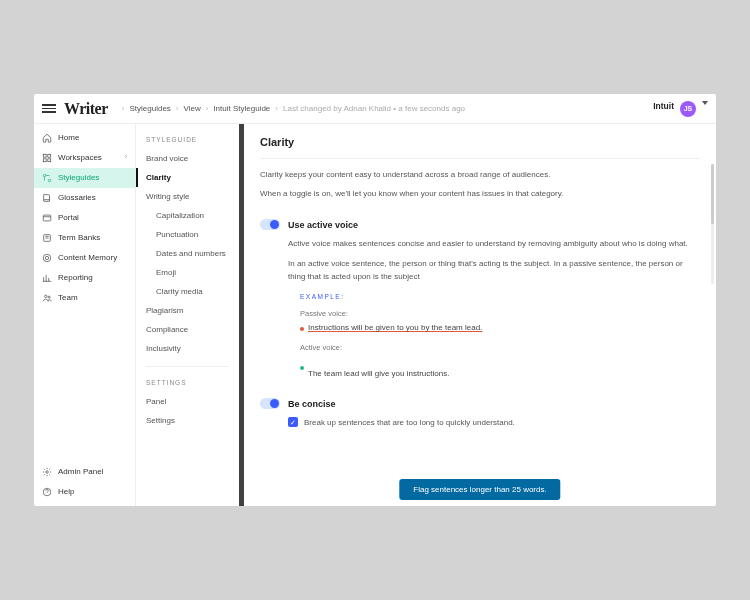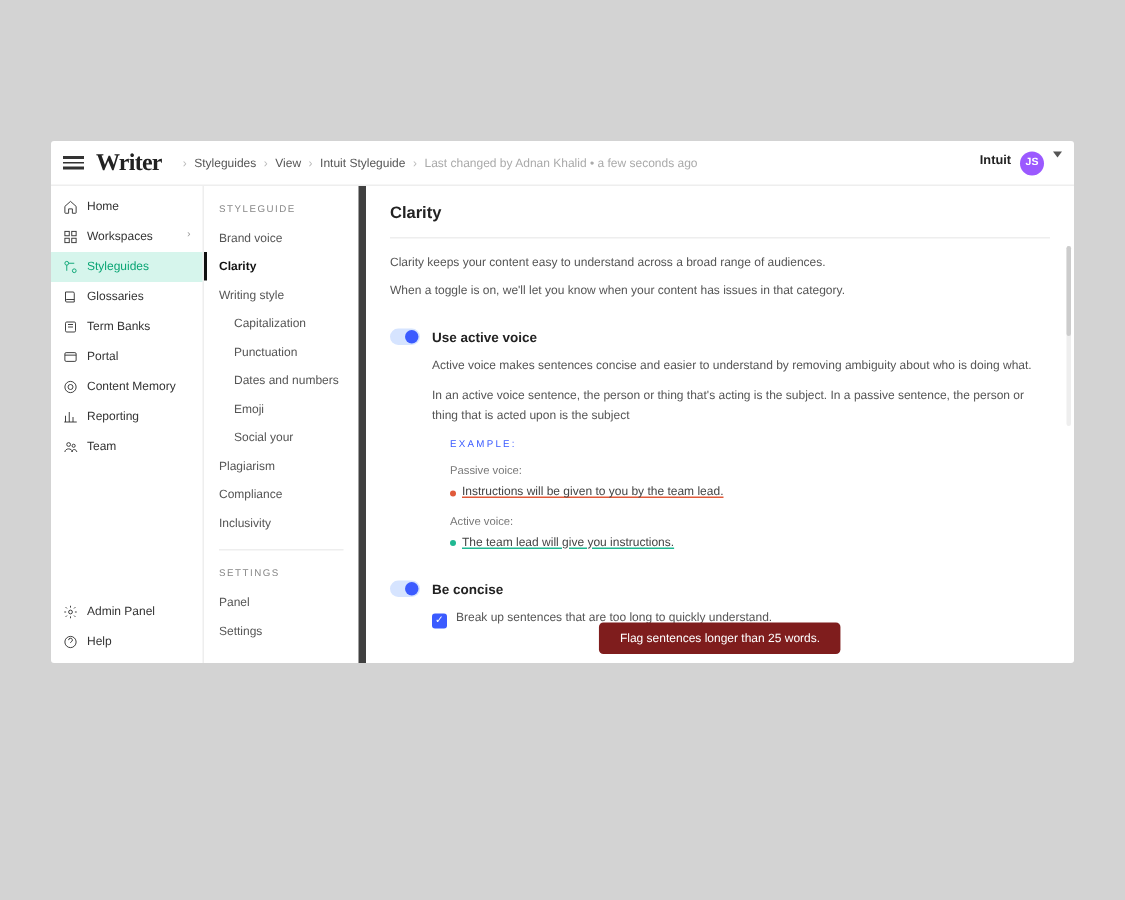--- a/index.html
+++ b/index.html
@@ -4,7 +4,7 @@
 <style>
 * { margin: 0; padding: 0; box-sizing: border-box; }
 body { font-family: -apple-system, BlinkMacSystemFont, "Segoe UI", Helvetica, Arial, sans-serif; background: #d3d3d3; width: 750px; height: 600px; overflow: hidden; font-size: 9px; color: #222; }
-.app-window { position: absolute; left: 34px; top: 94px; width: 682px; height: 348px; background: #fff; display: flex; flex-direction: column; border-radius: 2px; overflow: hidden; }
+.app-window { position: absolute; left: 34px; top: 94px; width: 682px; height: 412px; background: #fff; display: flex; flex-direction: column; border-radius: 2px; overflow: hidden; }
 .topbar { height: 30px; display: flex; align-items: center; padding: 0 8px; border-bottom: 1px solid #eee; }
 .hamburger { width: 14px; display: flex; flex-direction: column; gap: 2px; margin-right: 8px; cursor: pointer; }
 .hamburger span { height: 1.5px; background: #333; }

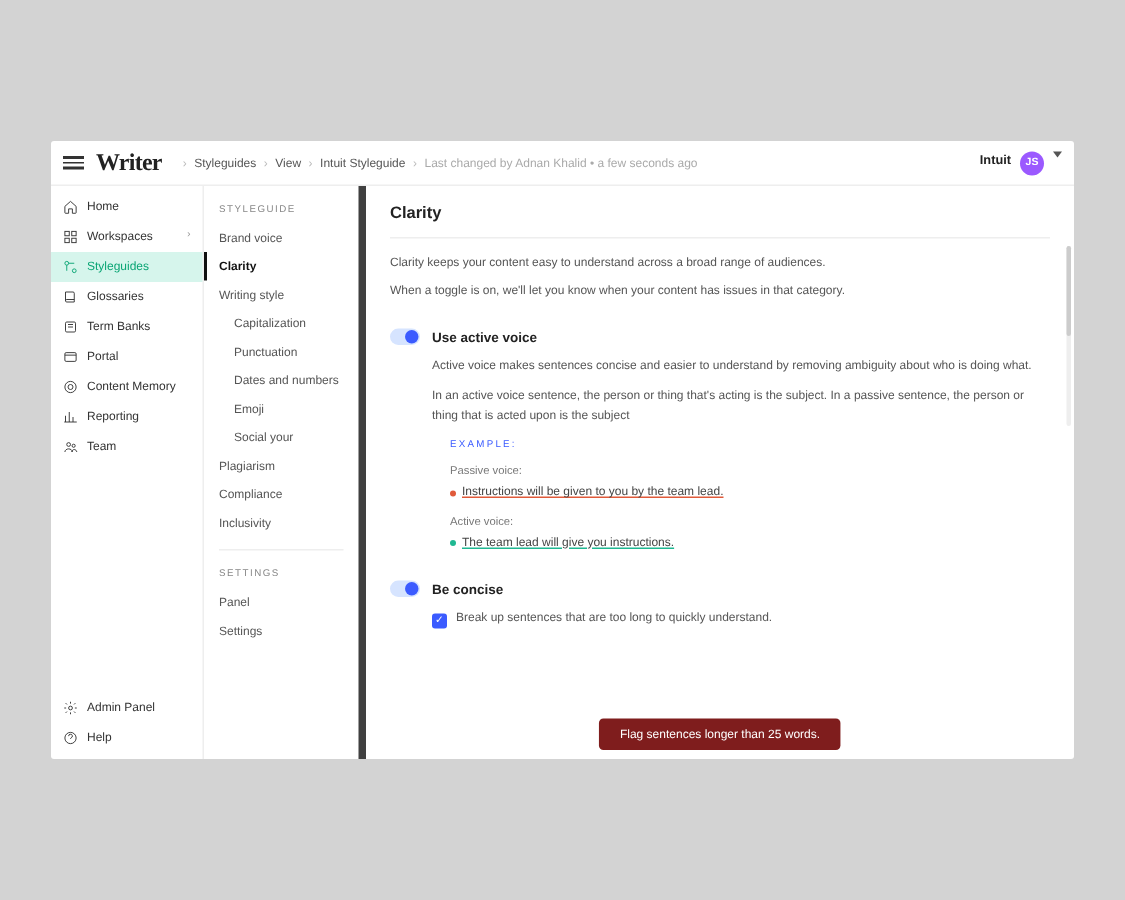--- a/index.html
+++ b/index.html
@@ -129,20 +129,20 @@
         <div class="sidebar-item">
           <span class="icon">
               <svg viewBox="0 0 24 24">
+                <rect x="3" y="5" width="18" height="14" rx="2"></rect>
+                <path d="M3 9h18"></path>
+              </svg>
+            </span>
+          <span>Portal</span>
+        </div>
+        <div class="sidebar-item">
+          <span class="icon">
+              <svg viewBox="0 0 24 24">
                 <rect x="4" y="4" width="16" height="16" rx="2"></rect>
                 <path d="M8 8h8M8 12h8"></path>
               </svg>
             </span>
           <span>Term Banks</span>
-        </div>
-        <div class="sidebar-item">
-          <span class="icon">
-              <svg viewBox="0 0 24 24">
-                <rect x="3" y="5" width="18" height="14" rx="2"></rect>
-                <path d="M3 9h18"></path>
-              </svg>
-            </span>
-          <span>Portal</span>
         </div>
         <div class="sidebar-item">
           <span class="icon">

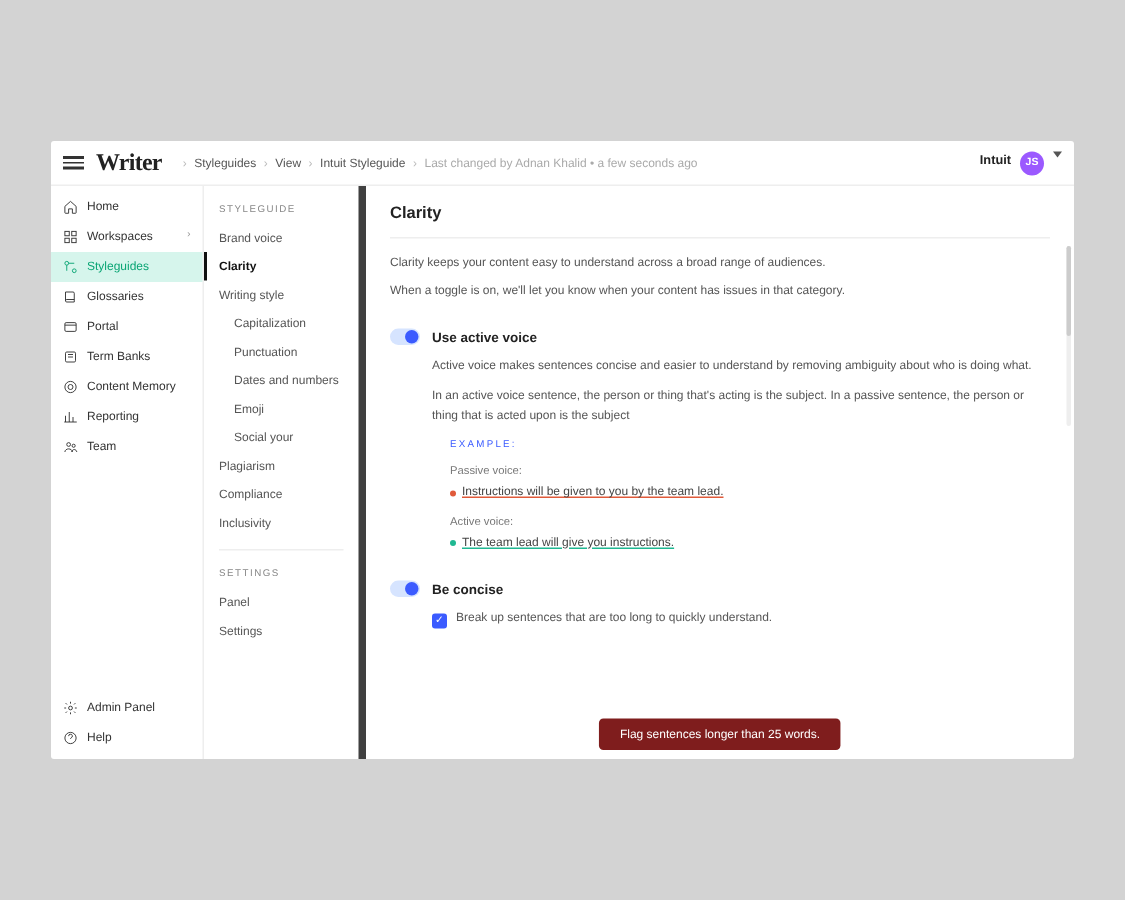--- a/index.html
+++ b/index.html
@@ -203,7 +203,7 @@
       <div class="subnav-item child">Punctuation</div>
       <div class="subnav-item child">Dates and numbers</div>
       <div class="subnav-item child">Emoji</div>
-      <div class="subnav-item child">Social your</div>
+      <div class="subnav-item child">Clarity media</div>
       <div class="subnav-item">Plagiarism</div>
       <div class="subnav-item">Compliance</div>
       <div class="subnav-item">Inclusivity</div>

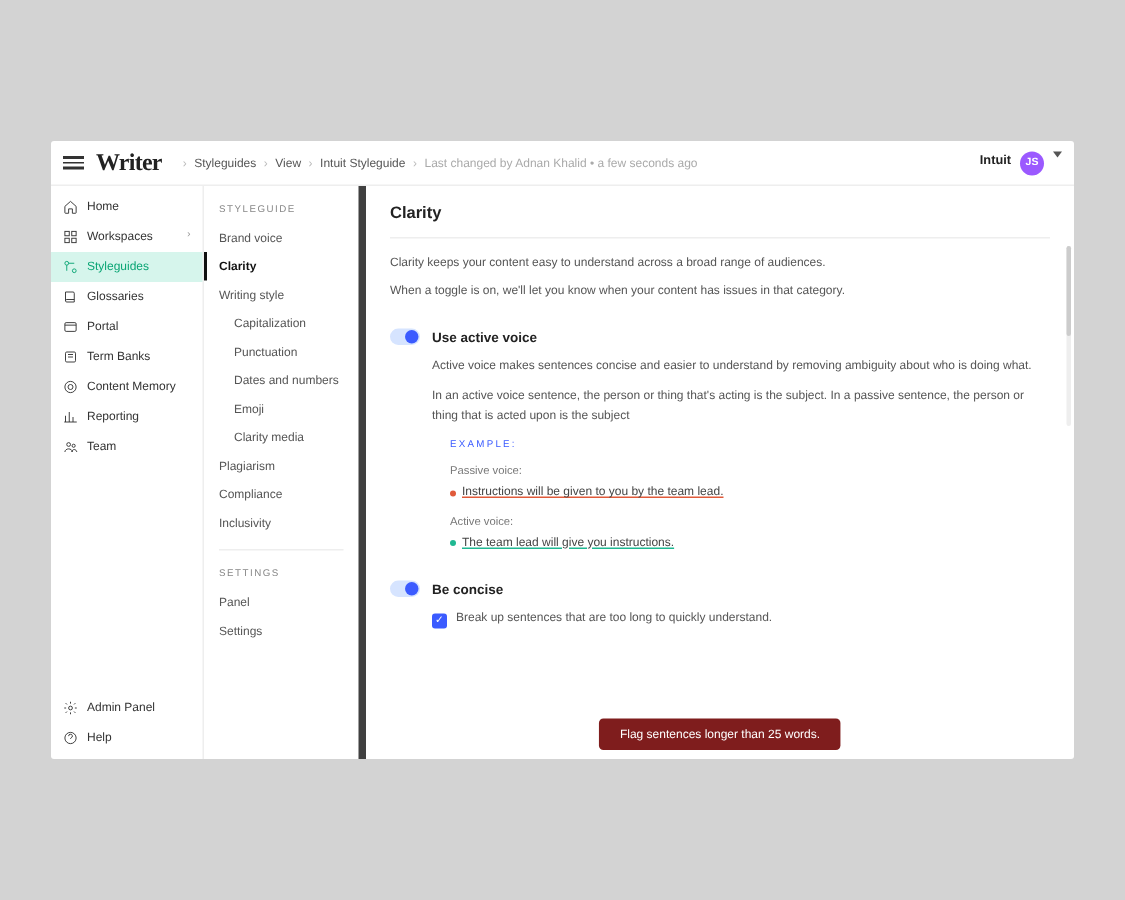--- a/index.html
+++ b/index.html
@@ -47,7 +47,7 @@
 .dot-red { width: 4px; height: 4px; border-radius: 50%; background: #e05a3a; }
 .dot-green { width: 4px; height: 4px; border-radius: 50%; background: #1fb892; }
 .underline-red { text-decoration: underline; text-decoration-color: #e05a3a; color: #444; }
-.underline-green { text-decoration: underline; text-decoration-color: #1fb892; color: #444; }
+.underline-green { text-decoration-color: #1fb892; color: #444; margin-top: 12px; }
 .sub-option { display: flex; align-items: flex-end; gap: 6px; margin-top: 6px; }
 .checkbox { width: 10px; height: 10px; border-radius: 2px; background: #3b5bff; color: #fff; font-size: 7px; display: flex; align-items: center; justify-content: center; }
 .tooltip-bar { position: absolute; left: 50%; transform: translateX(-50%); bottom: 6px; background: #7f1d1d; color: #fff; font-size: 8px; padding: 6px 14px; border-radius: 3px; }

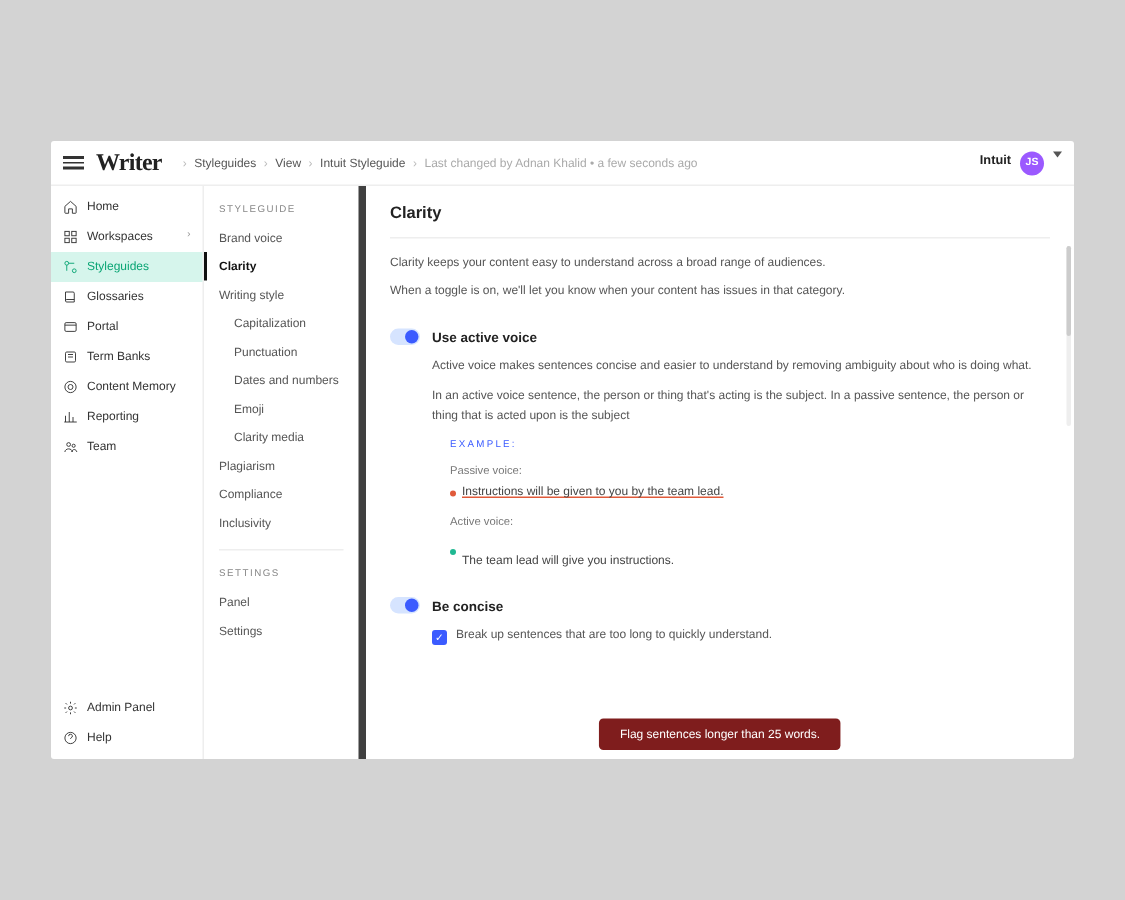--- a/index.html
+++ b/index.html
@@ -48,7 +48,7 @@
 .dot-green { width: 4px; height: 4px; border-radius: 50%; background: #1fb892; }
 .underline-red { text-decoration: underline; text-decoration-color: #e05a3a; color: #444; }
 .underline-green { text-decoration-color: #1fb892; color: #444; margin-top: 12px; }
-.sub-option { display: flex; align-items: flex-end; gap: 6px; margin-top: 6px; }
+.sub-option { display: flex; align-items: flex-start; gap: 6px; margin-top: 6px; }
 .checkbox { width: 10px; height: 10px; border-radius: 2px; background: #3b5bff; color: #fff; font-size: 7px; display: flex; align-items: center; justify-content: center; }
 .tooltip-bar { position: absolute; left: 50%; transform: translateX(-50%); bottom: 6px; background: #7f1d1d; color: #fff; font-size: 8px; padding: 6px 14px; border-radius: 3px; }
 .scrollbar-track { position: absolute; right: 2px; top: 40px; width: 3px; height: 120px; background: #eee; border-radius: 2px; }

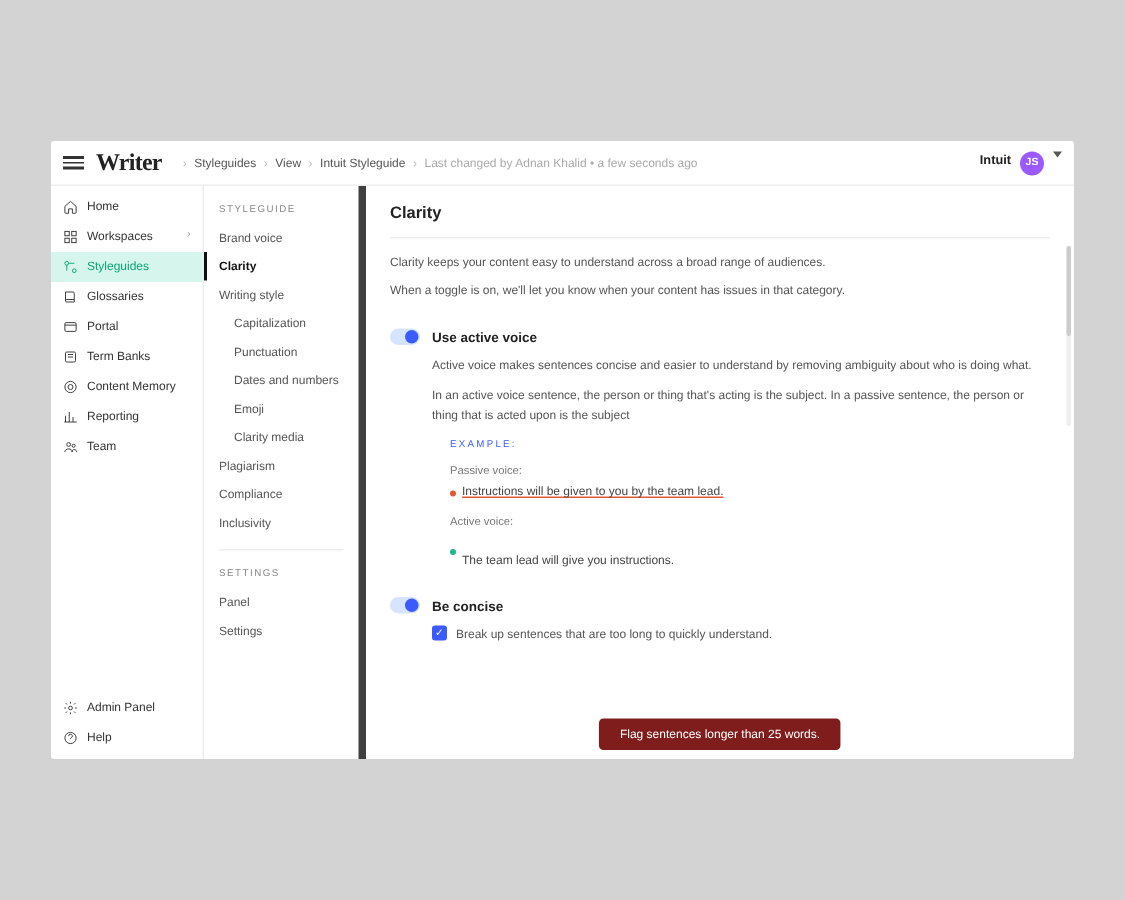--- a/index.html
+++ b/index.html
@@ -50,7 +50,7 @@
 .underline-green { text-decoration-color: #1fb892; color: #444; margin-top: 12px; }
 .sub-option { display: flex; align-items: flex-start; gap: 6px; margin-top: 6px; }
 .checkbox { width: 10px; height: 10px; border-radius: 2px; background: #3b5bff; color: #fff; font-size: 7px; display: flex; align-items: center; justify-content: center; }
-.tooltip-bar { position: absolute; left: 50%; transform: translateX(-50%); bottom: 6px; background: #7f1d1d; color: #fff; font-size: 8px; padding: 6px 14px; border-radius: 3px; }
+.tooltip-bar { position: absolute; left: 50%; transform: translateX(-50%); bottom: 6px; background: #0369a1; color: #fff; font-size: 8px; padding: 6px 14px; border-radius: 3px; }
 .scrollbar-track { position: absolute; right: 2px; top: 40px; width: 3px; height: 120px; background: #eee; border-radius: 2px; }
 .scrollbar-thumb { width: 3px; height: 60px; background: #ccc; border-radius: 2px; }
 </style>

